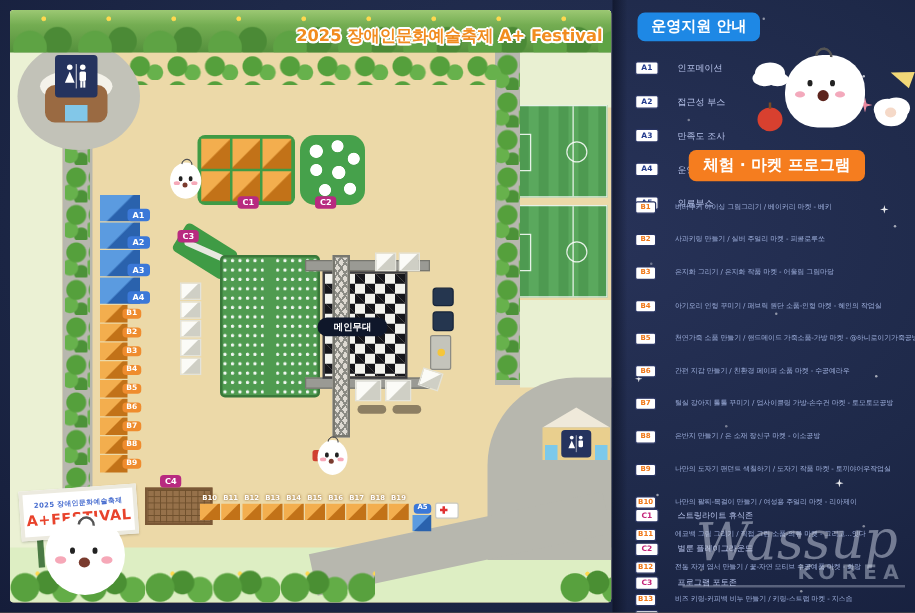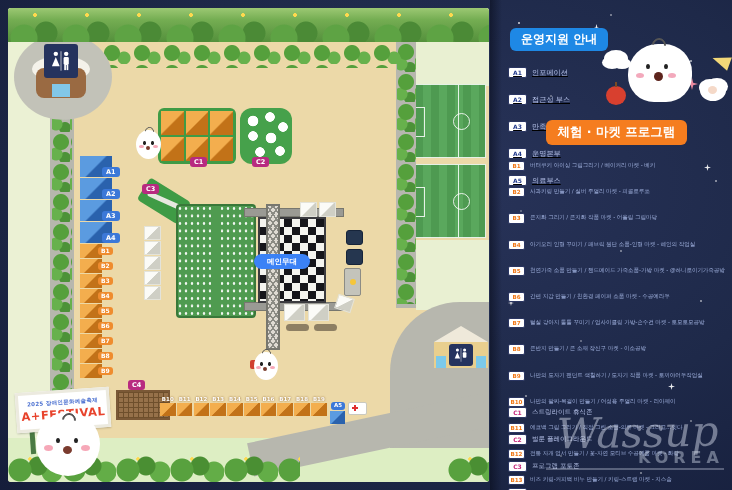--- a/index.html
+++ b/index.html
@@ -307,6 +307,7 @@
       </div>
     </div>
 
+    <div class="abs title-small t-outline-s">2025 장애인문화예술축제 A+ Festival</div>
 
     <div class="abs col-a">
 

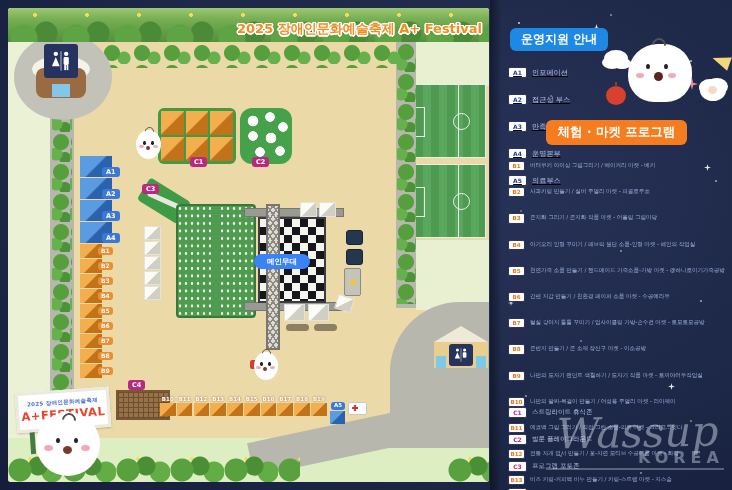--- a/index.html
+++ b/index.html
@@ -196,7 +196,7 @@
   .sp6{left:178px;top:383px;width:7px;height:7px;}
 
   .sec{position:absolute;left:18px;}
-  .sec-a{top:28px;text-decoration:underline;}
+  .sec-a{top:10px;}
   .sec-b{top:120px;text-align:center;}
   .sec-c{top:391px;}
   .sec-header{display:inline-block;color:#fff;font-weight:bold;border-radius:6px;white-space:nowrap;}

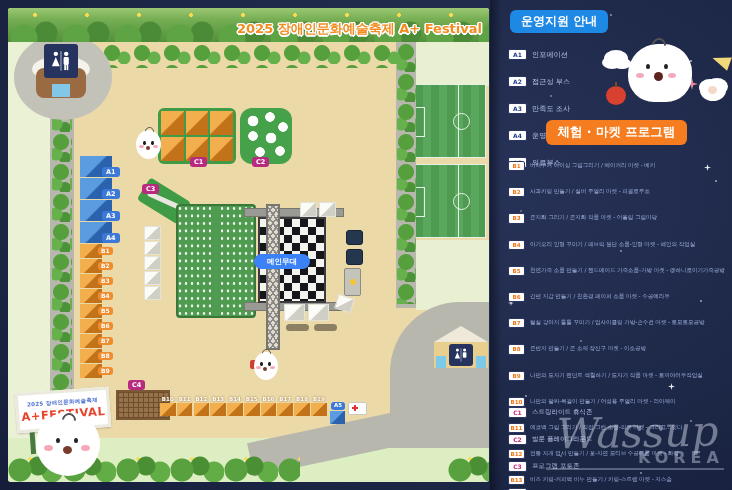--- a/index.html
+++ b/index.html
@@ -207,7 +207,7 @@
   .items-a{margin-top:9px;}
   .items-b{margin-top:8px;}
   .items-c{margin-top:9px;}
-  .row{display:flex;align-items:center;gap:5px;white-space:nowrap;margin-top:16px;}
+  .row{display:flex;align-items:center;gap:15px;white-space:nowrap;margin-top:16px;}
   .items-a .row{margin-bottom:4.2px;}
   .items-b .row{margin-bottom:4px;}
   .items-c .row{margin-bottom:5px;}

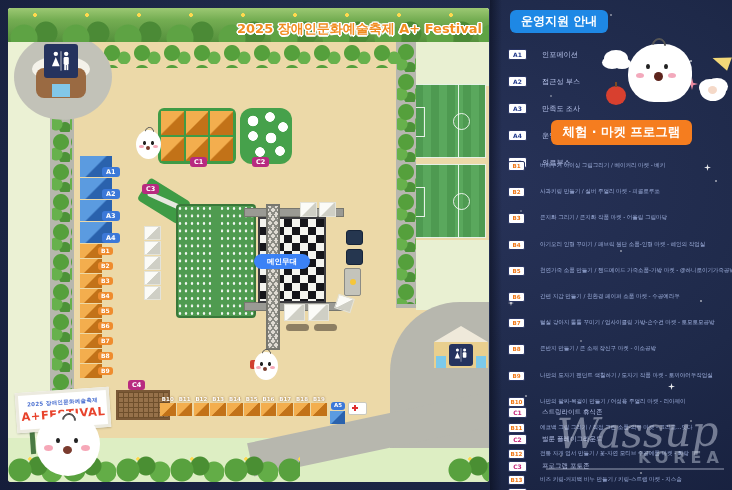--- a/index.html
+++ b/index.html
@@ -136,7 +136,7 @@
   .truss-v{left:258px;top:196px;width:14px;height:146px;z-index:4;background:#dedad2;border:2px solid #77776f;box-sizing:border-box;
     background-image:repeating-linear-gradient(55deg,#8b8b84 0 1.5px,transparent 1.5px 5px),
       repeating-linear-gradient(-55deg,#8b8b84 0 1.5px,transparent 1.5px 5px);}
-  .stage-lbl{left:246px;top:246px;width:56px;height:15px;background:#3b82f6;border-radius:8px;z-index:6;
+  .stage-lbl{left:246px;top:246px;width:56px;height:15px;background:#0f172a;border-radius:8px;z-index:6;
     color:#fff;font-size:7.5px;font-weight:bold;display:flex;align-items:center;justify-content:center;}
   .tents-stage-top{left:292px;top:194px;display:flex;gap:2px;z-index:3;}
   .tents-stage-top .tent{width:17px;height:15px;}

